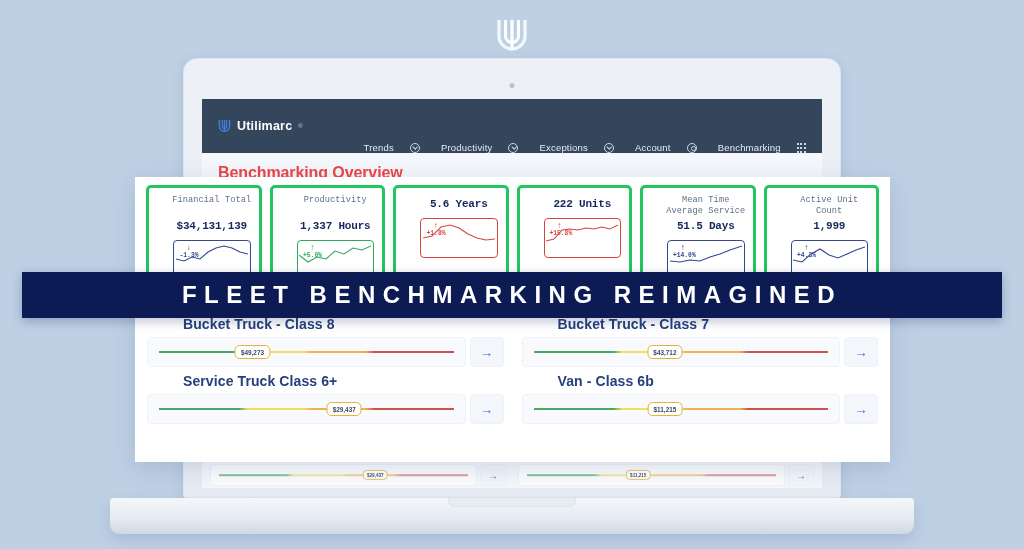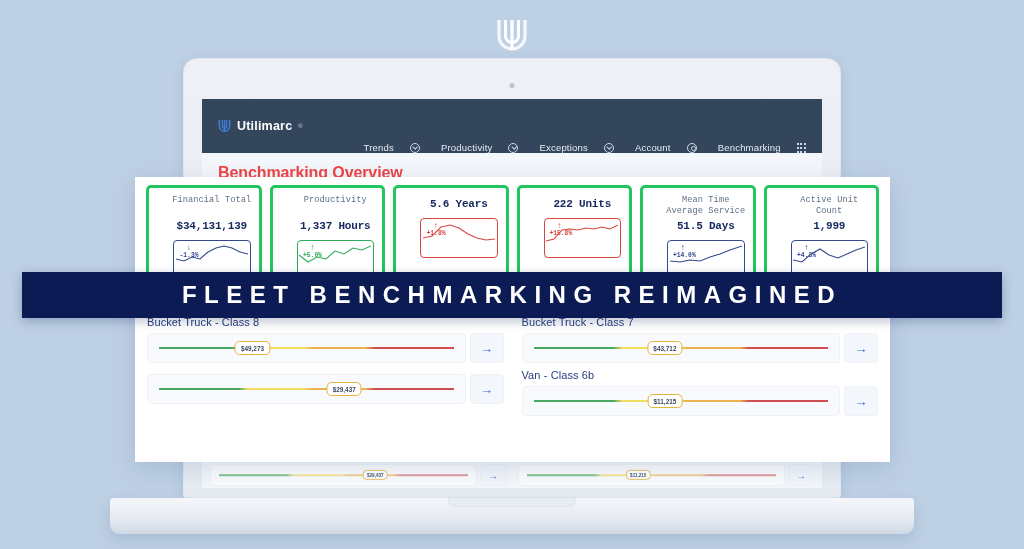--- a/index.html
+++ b/index.html
@@ -149,7 +149,7 @@
   #cmp-grid{
     display:grid; grid-template-columns:1fr 1fr; gap:6px 18px; margin-top:9px;
   }
-  .cmp-block-title{ color:#26407e; font-size:11px; font-weight:normal; letter-spacing:.1px;}
+  .cmp-block-title{ color:#26407e; font-size:14px; font-weight:bold; letter-spacing:.1px;margin-left:36px;}
   .cmp-row{ display:flex; gap:4px; margin-top:5px; }
   .cmp-track-box{
     flex:1; background:#f8fafd; border:1px solid #eef2f7; border-radius:4px;

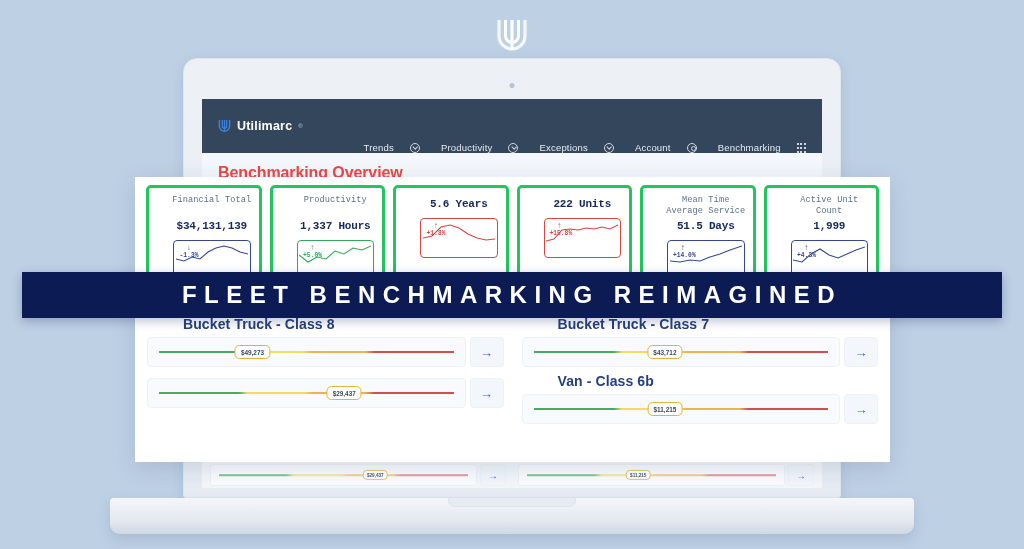--- a/index.html
+++ b/index.html
@@ -437,6 +437,7 @@
       </div>
 
       <div>
+        <div class="cmp-block-title">Service Truck Class 6+</div>
         <div class="cmp-row">
           <div class="cmp-track-box">
             <div class="cmp-track"></div>

